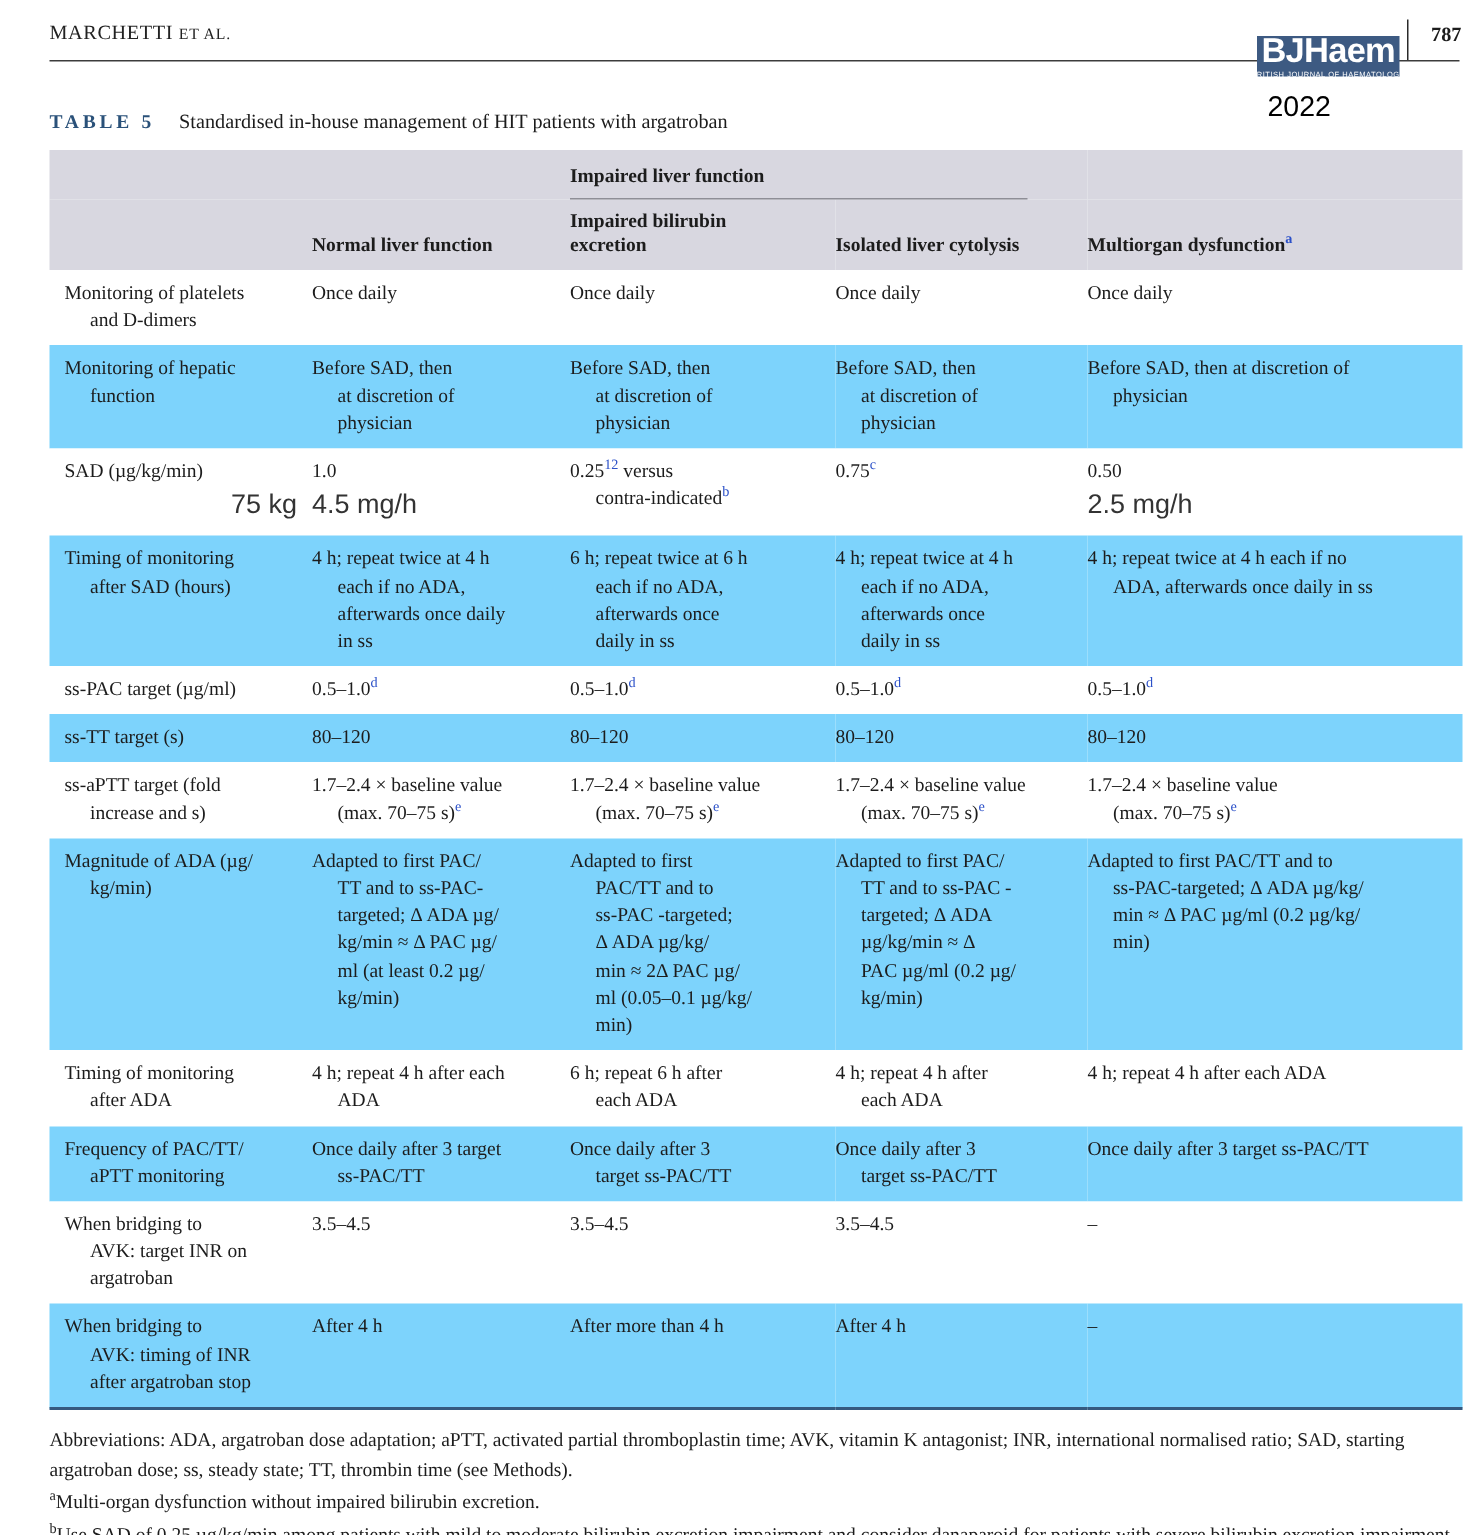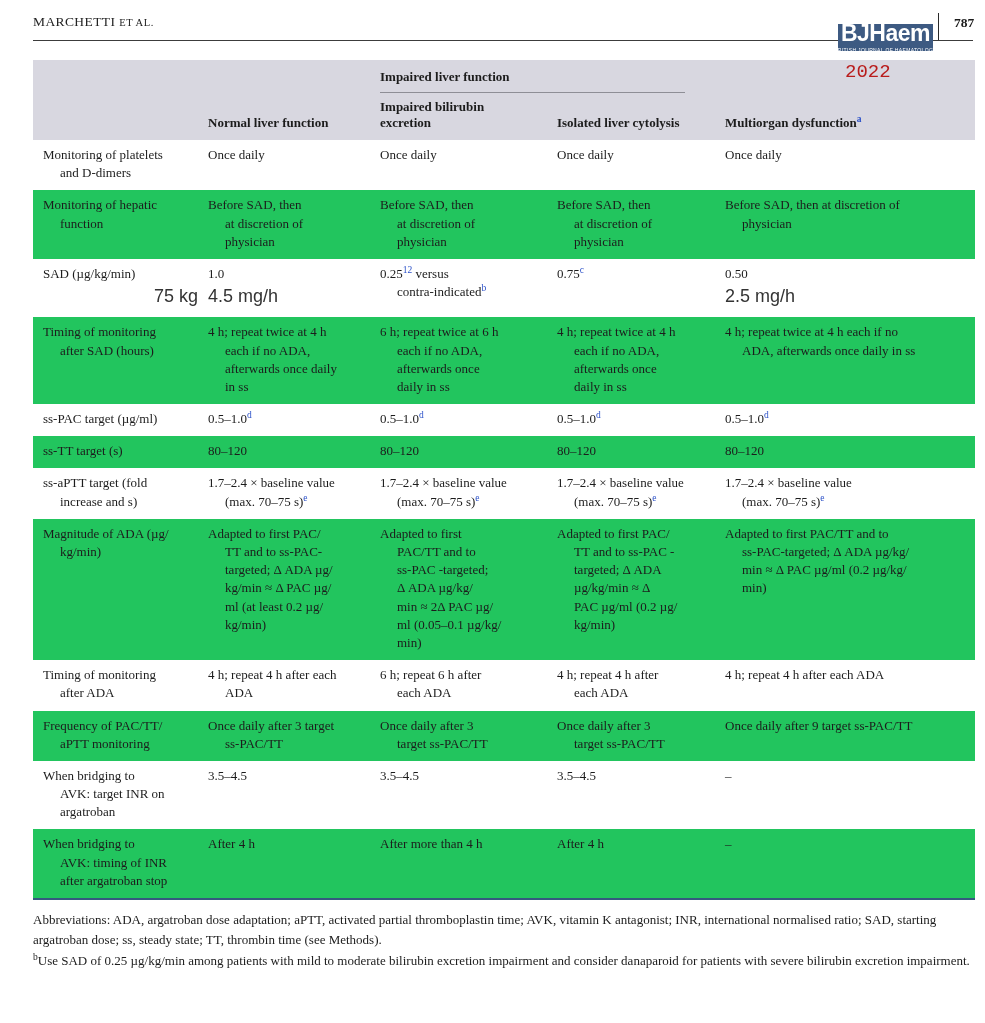--- a/index.html
+++ b/index.html
@@ -71,6 +71,10 @@
     <div class="year-ann">2022</div>
   </div>
 
+  <div class="caption-row">
+    <span class="table-label">TABLE 5</span>
+    <span class="table-caption">Standardised in-house management of HIT patients with argatroban</span>
+  </div>
 
   <table class="data">
     <colgroup>

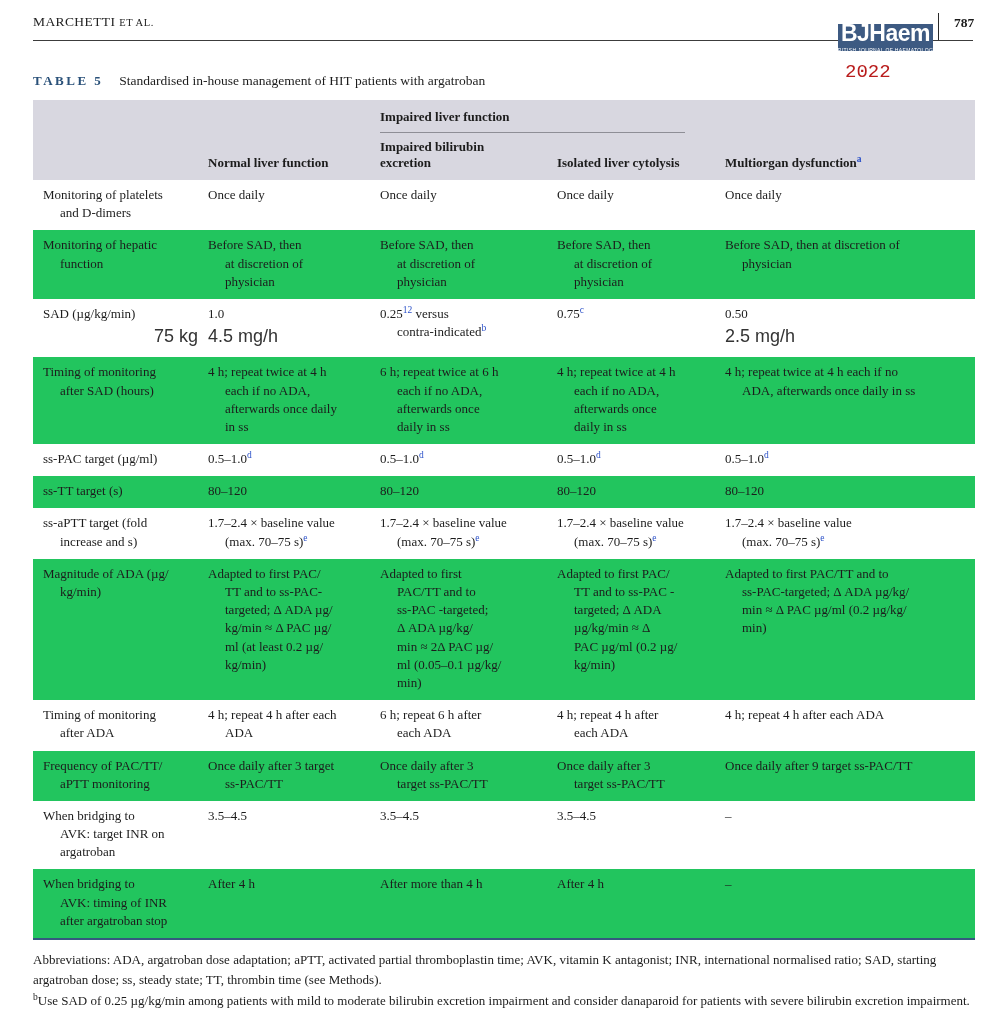--- a/index.html
+++ b/index.html
@@ -25,7 +25,7 @@
   .logo-sub { font-size: 5px; letter-spacing: 0.35px; margin-top: 2px; white-space: nowrap; }
   .pagenum-wrap { position: absolute; left: 905px; top: 5px; height: 27px; border-left: 1.6px solid #2a2a2a; padding-left: 15px; z-index: 3; }
   .pagenum { font-size: 13.5px; font-weight: bold; padding-top: 2px; }
-  .year-ann { position: absolute; left: 812px; top: 53px; font-family: Liberation Mono, monospace; font-size: 19px; color: #b91c1c; z-index: 2; }
+  .year-ann { position: absolute; left: 812px; top: 53px; font-family: Liberation Sans, sans-serif; font-size: 19px; color: #000000; z-index: 2; }
   
   .caption-row { margin-top: 13px; margin-bottom: 11px; display: flex; align-items: baseline; }
   .table-label { color: #2a5179; font-weight: bold; font-size: 13px; letter-spacing: 2.5px; margin-right: 16px; white-space: nowrap; }

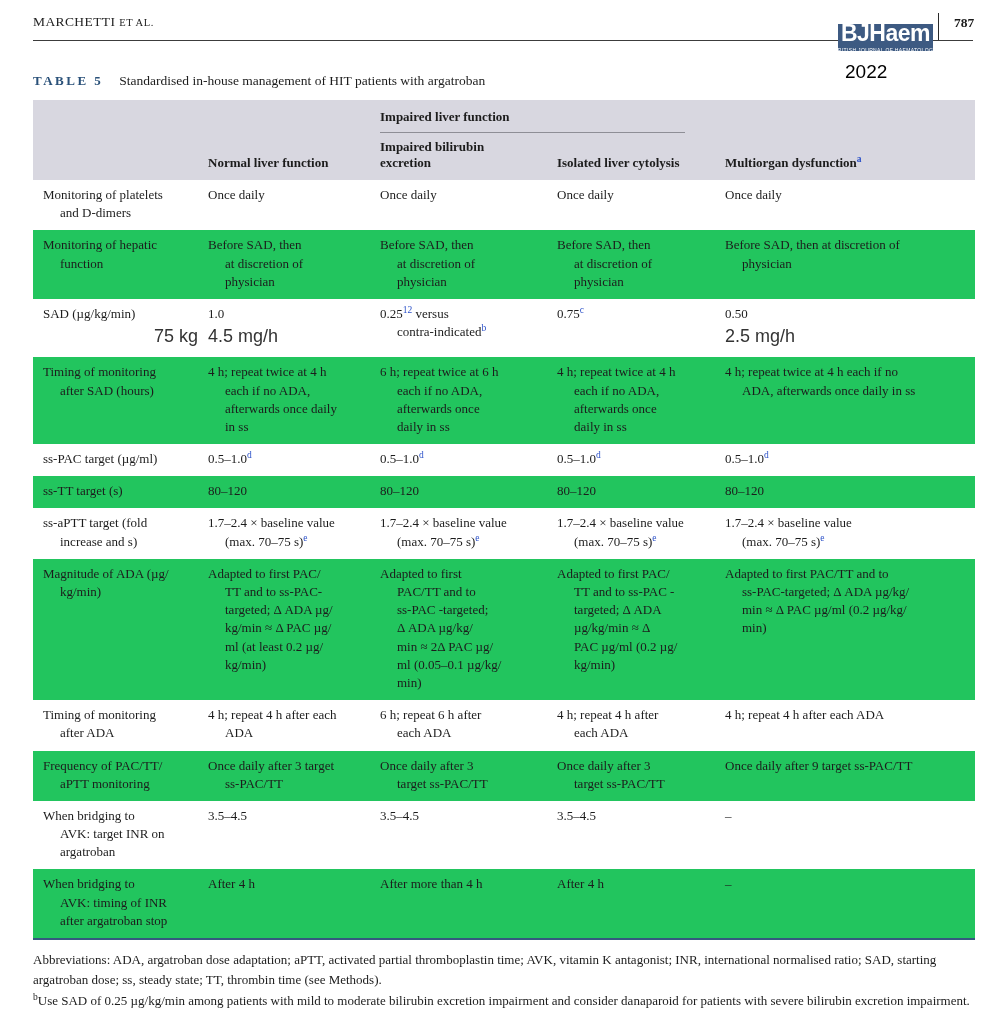--- a/index.html
+++ b/index.html
@@ -39,7 +39,7 @@
   thead tr.cols-row th { padding-bottom: 9px; padding-top: 6px; }
   th.corner { padding-left: 10px; }
   tbody tr { background: #ffffff; }
-  tbody tr.shaded { background: #22c55e; }
+  tbody tr.shaded { background: #7dd3fc; }
   tbody tr:last-child { border-bottom: 2.5px solid #35597f; }
   tbody th, tbody td { font-size: 13px; font-weight: normal; text-align: left; vertical-align: top; line-height: 1.4; }
   tbody th { padding: 6px 4px 8px 10px; }

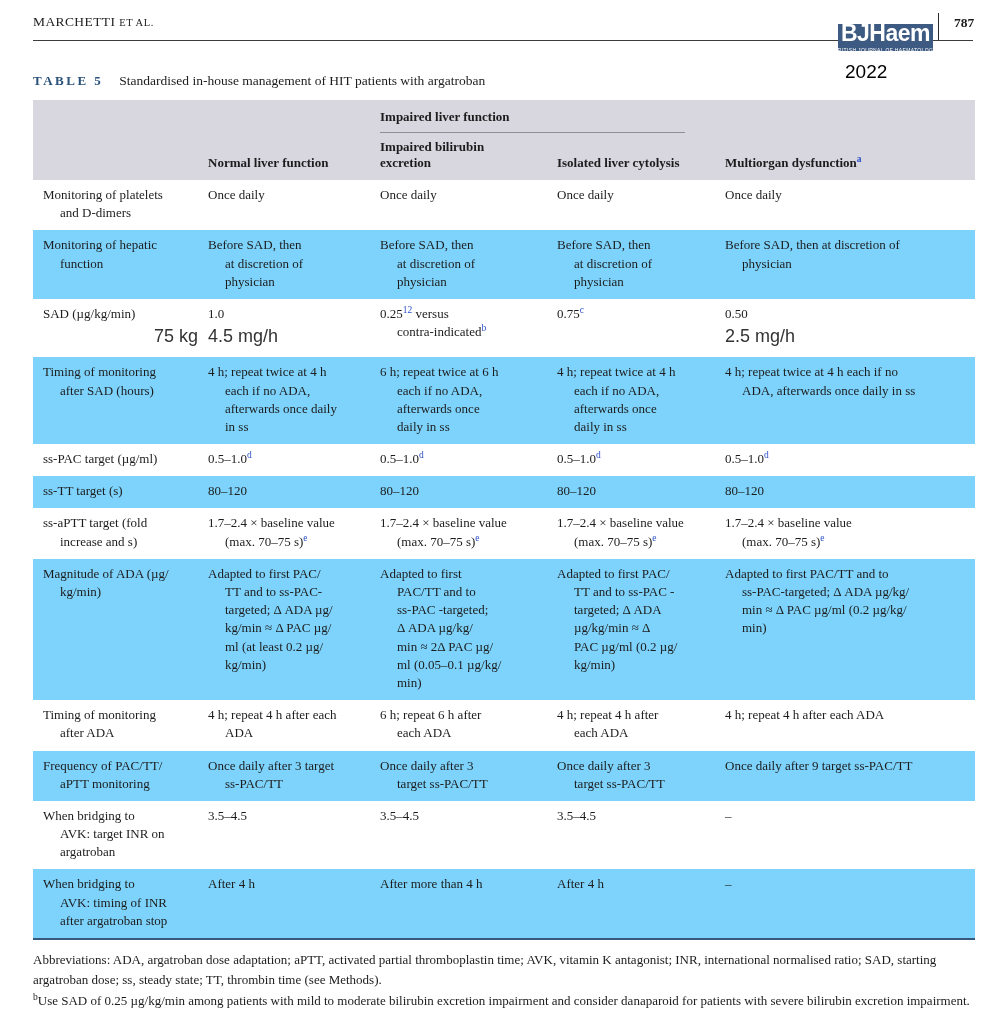--- a/index.html
+++ b/index.html
@@ -272,7 +272,7 @@
             <div class="hang">Once daily after 3<br>target ss-PAC/TT</div>
           </td>
           <td>
-            <div class="hang">Once daily after 9 target ss-PAC/TT</div>
+            <div class="hang">Once daily after 3 target ss-PAC/TT</div>
           </td>
         </tr>
         <tr>

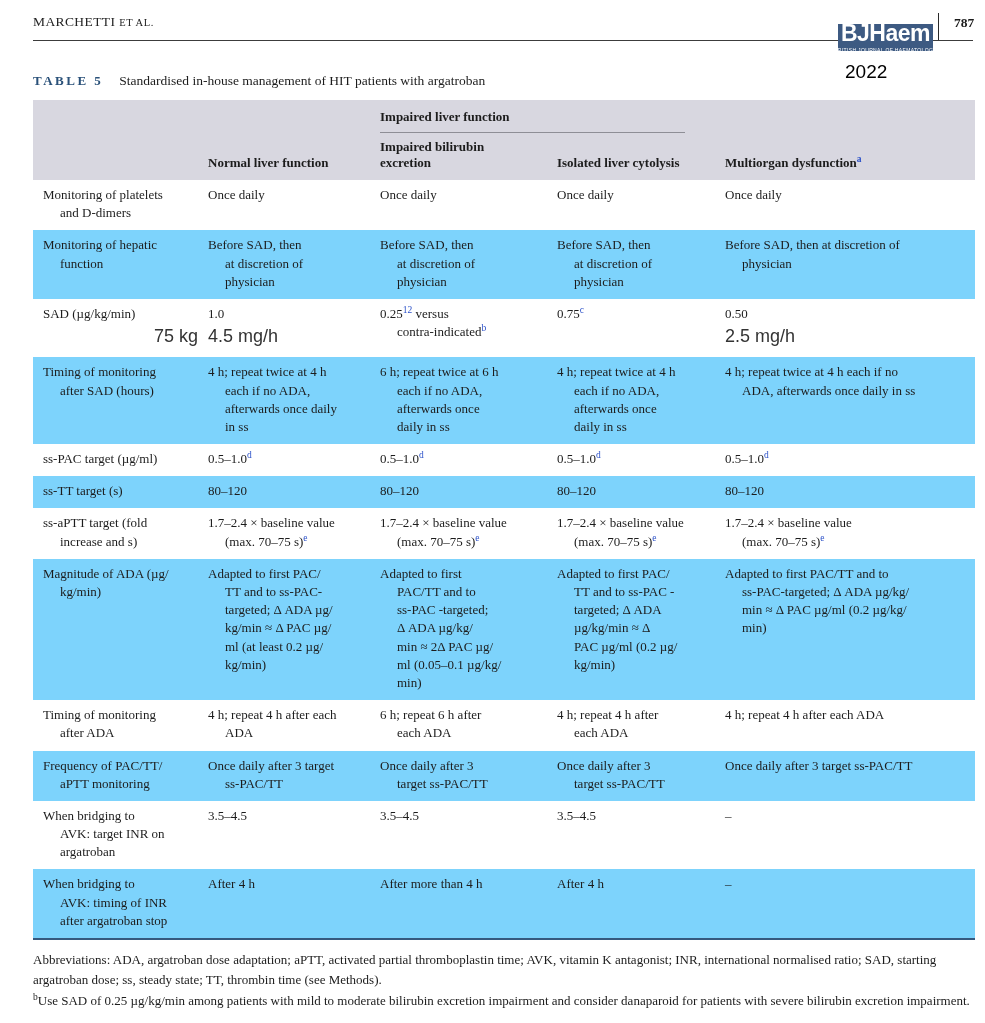--- a/index.html
+++ b/index.html
@@ -314,6 +314,7 @@
 
   <div class="footnotes">
       <div class="footnote">Abbreviations: ADA, argatroban dose adaptation; aPTT, activated partial thromboplastin time; AVK, vitamin K antagonist; INR, international normalised ratio; SAD, starting argatroban dose; ss, steady state; TT, thrombin time (see Methods).</div>
+      <div class="footnote"><sup class="ref">a</sup>Multi-organ dysfunction without impaired bilirubin excretion.</div>
       <div class="footnote"><sup class="ref">b</sup>Use SAD of 0.25 µg/kg/min among patients with mild to moderate bilirubin excretion impairment and consider danaparoid for patients with severe bilirubin excretion impairment.</div>
     </div>
 

